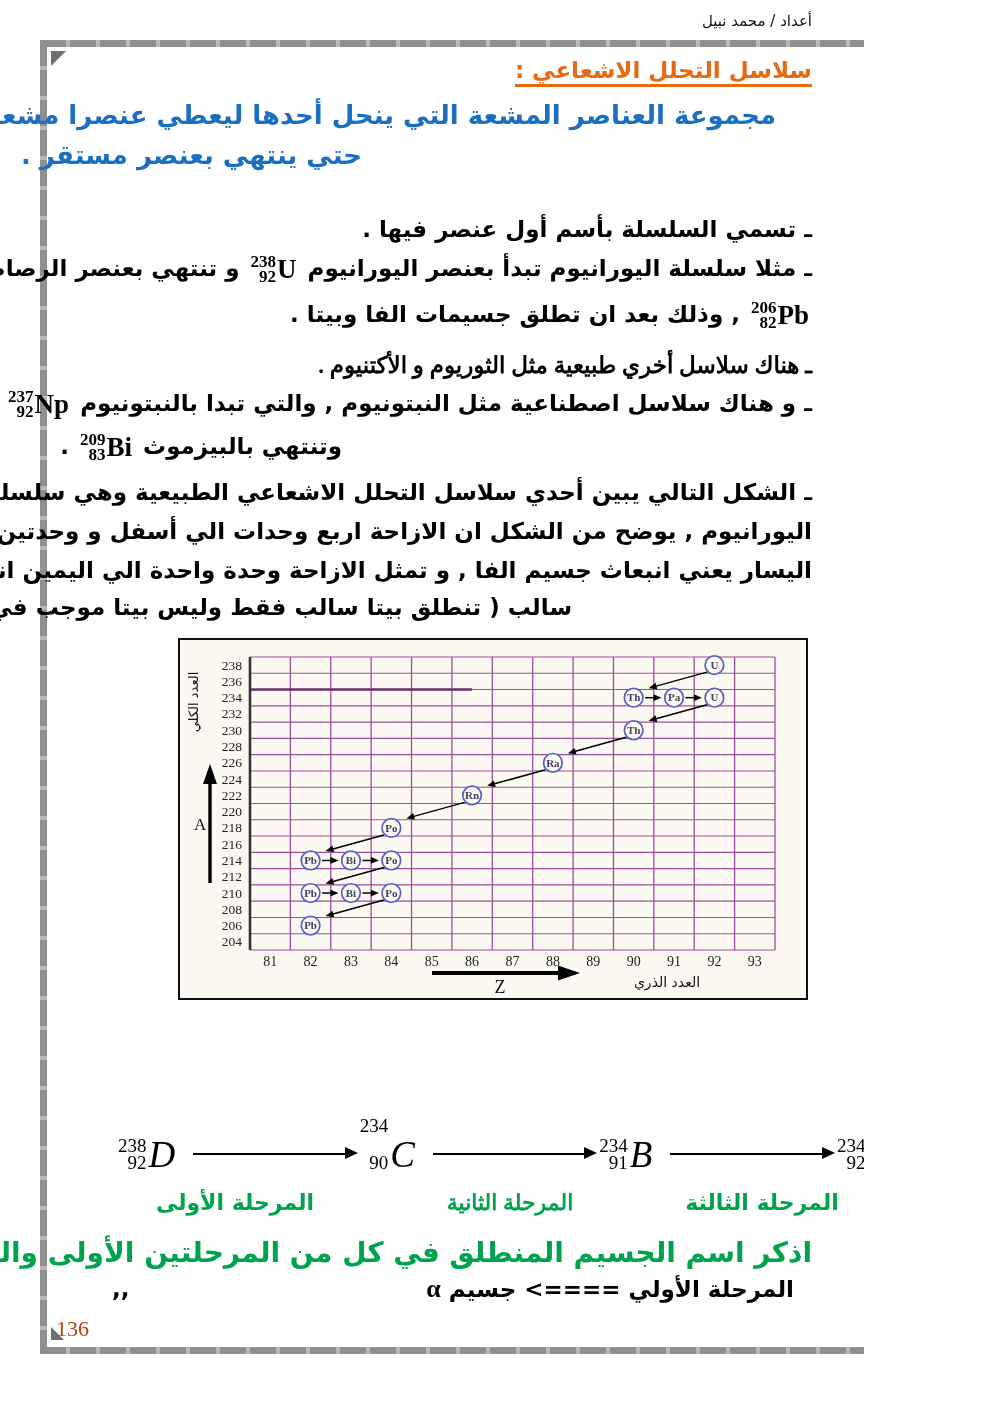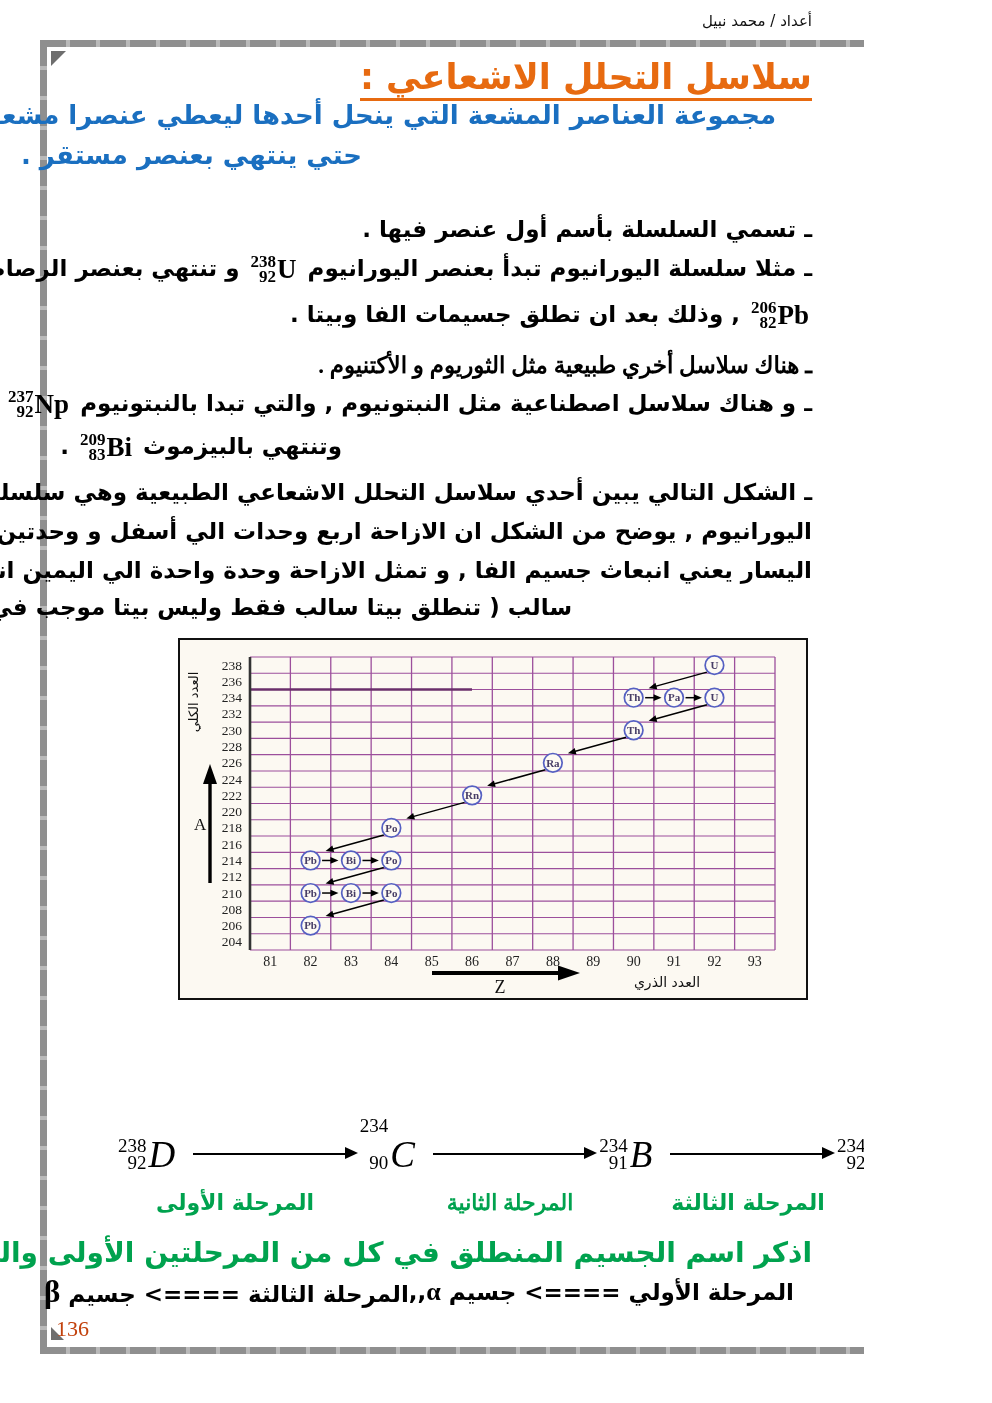--- a/index.html
+++ b/index.html
@@ -15,7 +15,7 @@
   
   .author{position:absolute;top:12px;right:52px;font-size:15px;color:#111;direction:rtl;}
   
-  .title{position:absolute;top:57px;right:52px;direction:rtl;font-weight:bold;font-size:35px;
+  .title{position:absolute;top:57px;right:52px;direction:rtl;font-weight:bold;font-size:23px;
          color:#e76a10;border-bottom:3px solid #e76a10;padding-bottom:1px;white-space:nowrap;}
   
   .blue{position:absolute;direction:rtl;font-weight:bold;font-size:26px;color:#1a6fc0;white-space:nowrap;}

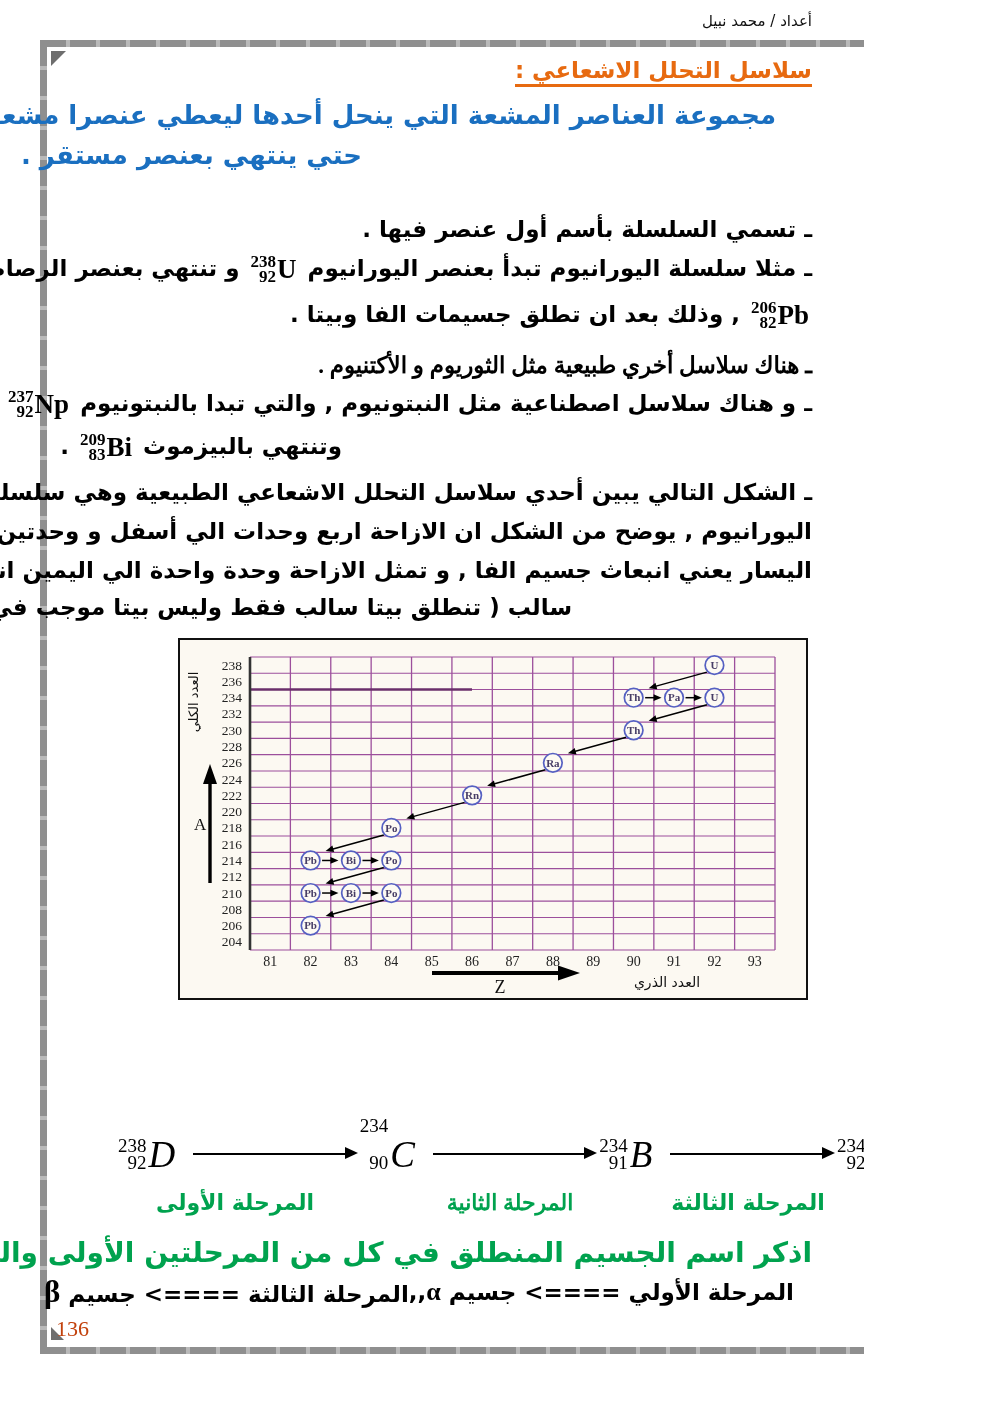--- a/index.html
+++ b/index.html
@@ -300,7 +300,7 @@
 
   <div class="stage-label" style="left:150px;width:170px;">المرحلة الأولى</div>
   <div class="stage-label" style="left:425px;width:170px;font-family:Liberation Serif, serif;">المرحلة الثانية</div>
-  <div class="stage-label" style="left:658px;width:180px;">المرحلة الثالثة</div>
+  <div class="stage-label" style="left:672px;width:180px;">المرحلة الثالثة</div>
 
   <div class="green" style="top:1236px;right:52px;font-size:28px;">اذكر اسم الجسيم المنطلق في كل من المرحلتين الأولى والثالثة ؟</div>
 

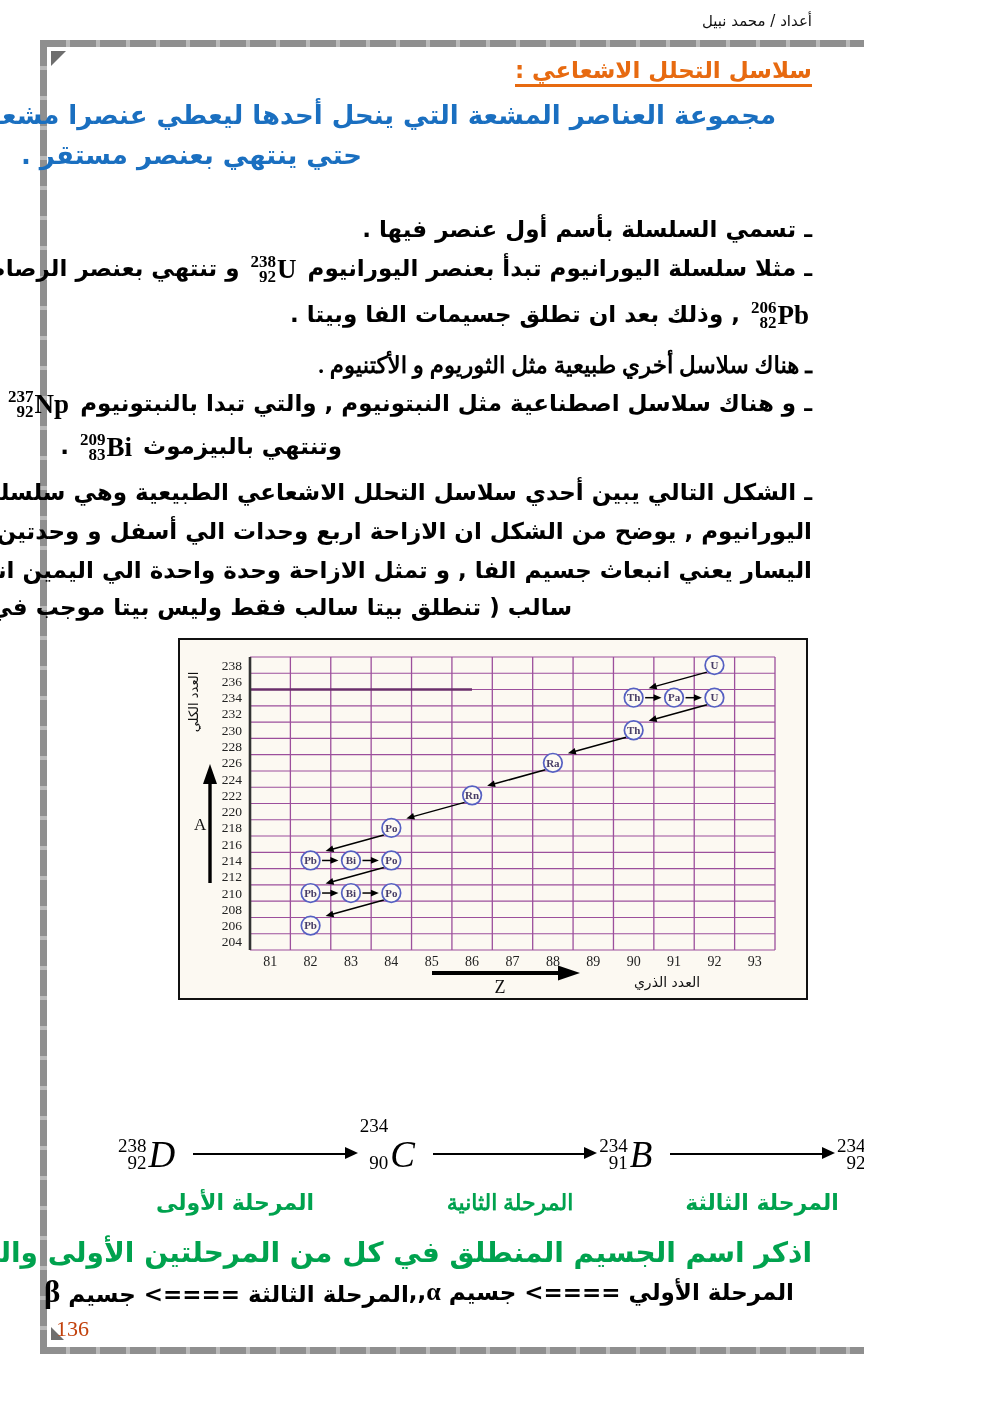--- a/index.html
+++ b/index.html
@@ -307,7 +307,6 @@
   <div class="answer">
     <span class="apart"><span>المرحلة الأولي ====&gt;</span> <span>جسيم</span> <span class="greek a">α</span></span>
     <span class="apart">,,</span>
-    <span class="apart"><span>المرحلة الثالثة ====&gt;</span> <span>جسيم</span> <span class="greek b">β</span></span>
   </div>
 
   <div class="pagenum">136</div>

